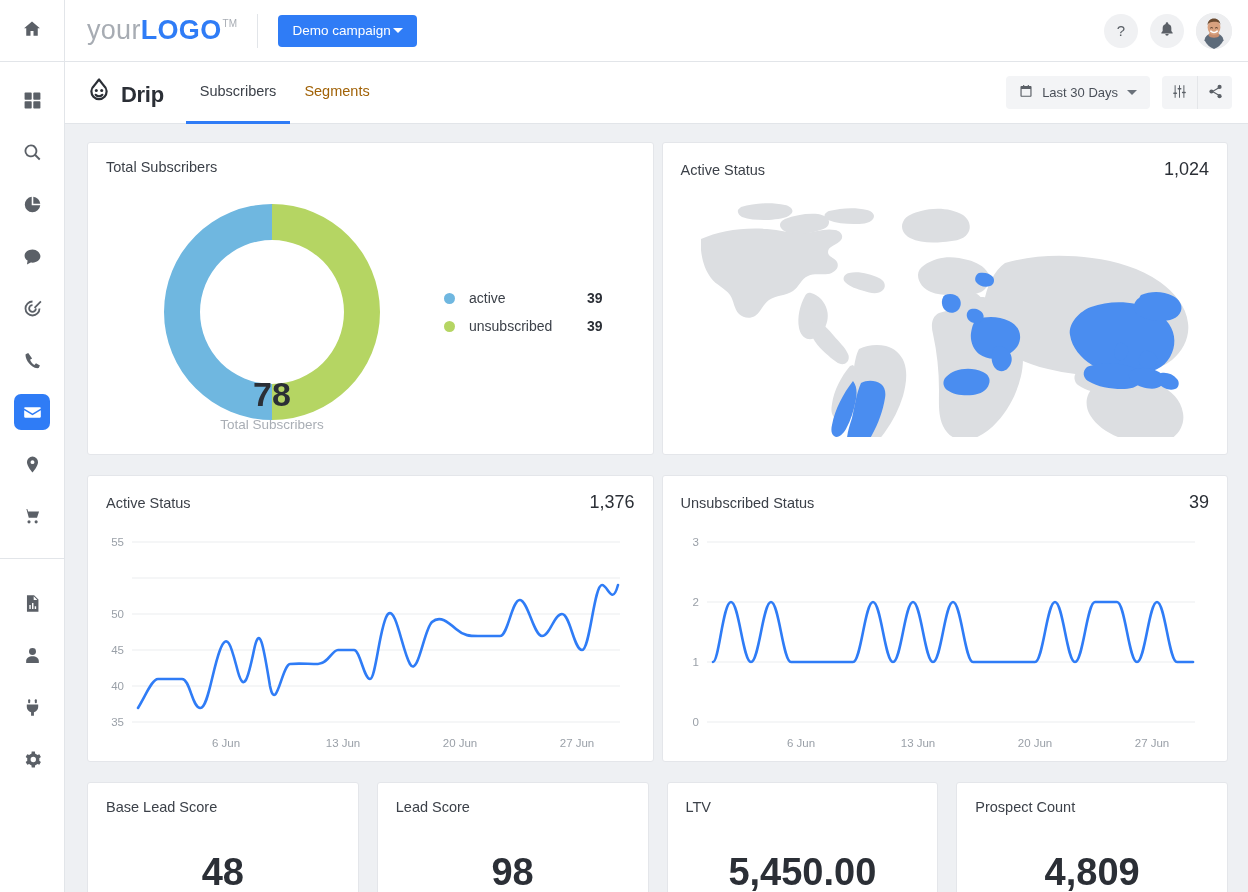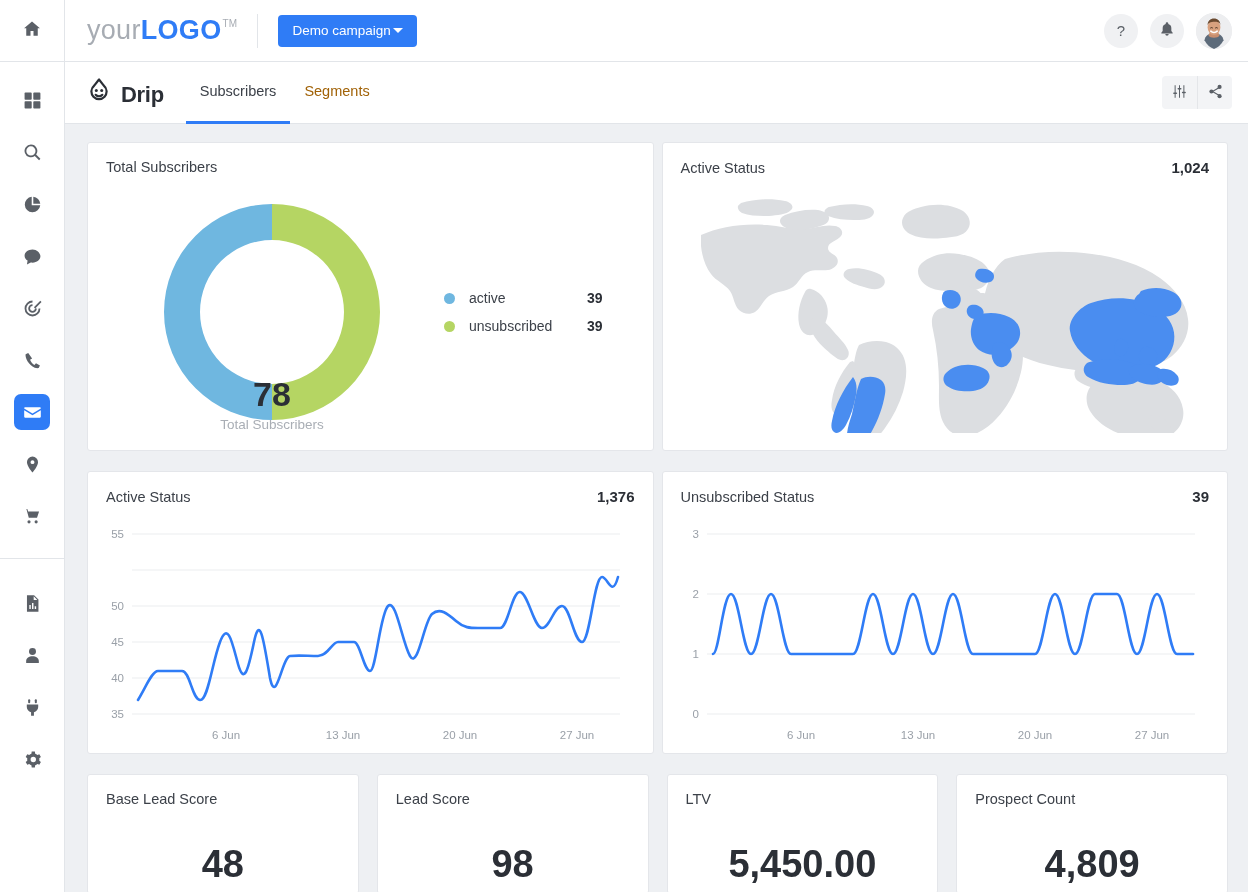--- a/index.html
+++ b/index.html
@@ -326,6 +326,15 @@
         <span>Segments</span>
       </div>
       <div class="spacer"></div>
+      <button class="date-btn">
+        <span>
+          <svg width="14" height="14" viewBox="0 0 24 24">
+              <path class="ic" d="M7 1.5v2H4.2A1.7 1.7 0 0 0 2.5 5.2v15.1c0 .9.8 1.7 1.7 1.7h15.6c.9 0 1.7-.8 1.7-1.7V5.2c0-.9-.8-1.7-1.7-1.7H17v-2h-2v2H9v-2zm-2.5 7h15v11.8h-15z"></path>
+            </svg>
+        </span>
+        <span>Last 30 Days</span>
+        <span class="caret" style="border-top-color:#6a717a"></span>
+      </button>
       <div class="segbtns">
         <button class="segbtn">
           <span>

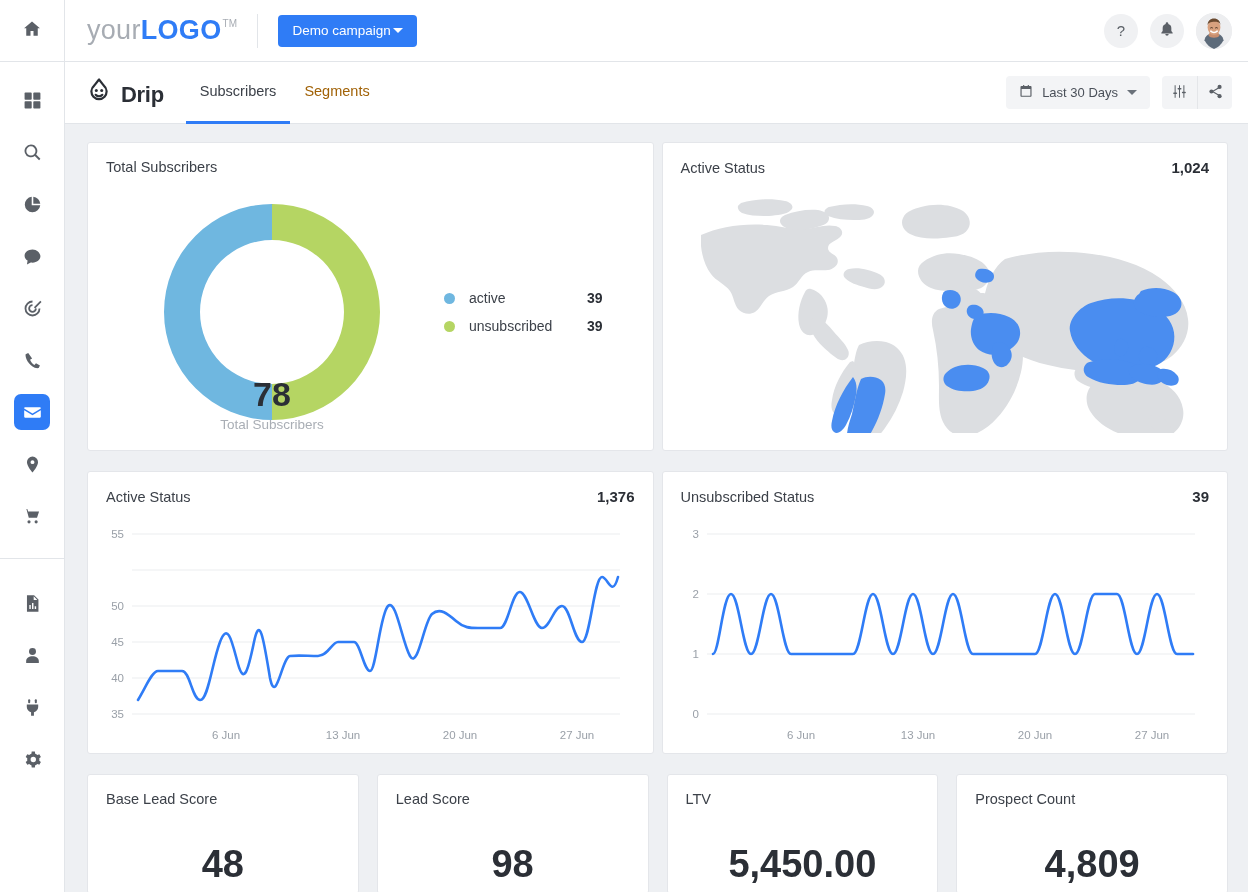--- a/index.html
+++ b/index.html
@@ -115,7 +115,7 @@
     padding: 16px 18px 0 18px;
   }
   .card-title { font-size: 14.5px; color: #3c4149; }
-  .card-value { font-size: 15px; font-weight: 700; color: #2b2f36; }
+  .card-value { font-size: 18px; font-weight: 400; color: #2b2f36; }
 
   
   .donut-card-body { height: 274px; display: flex; align-items: center; padding: 0 14px; }

